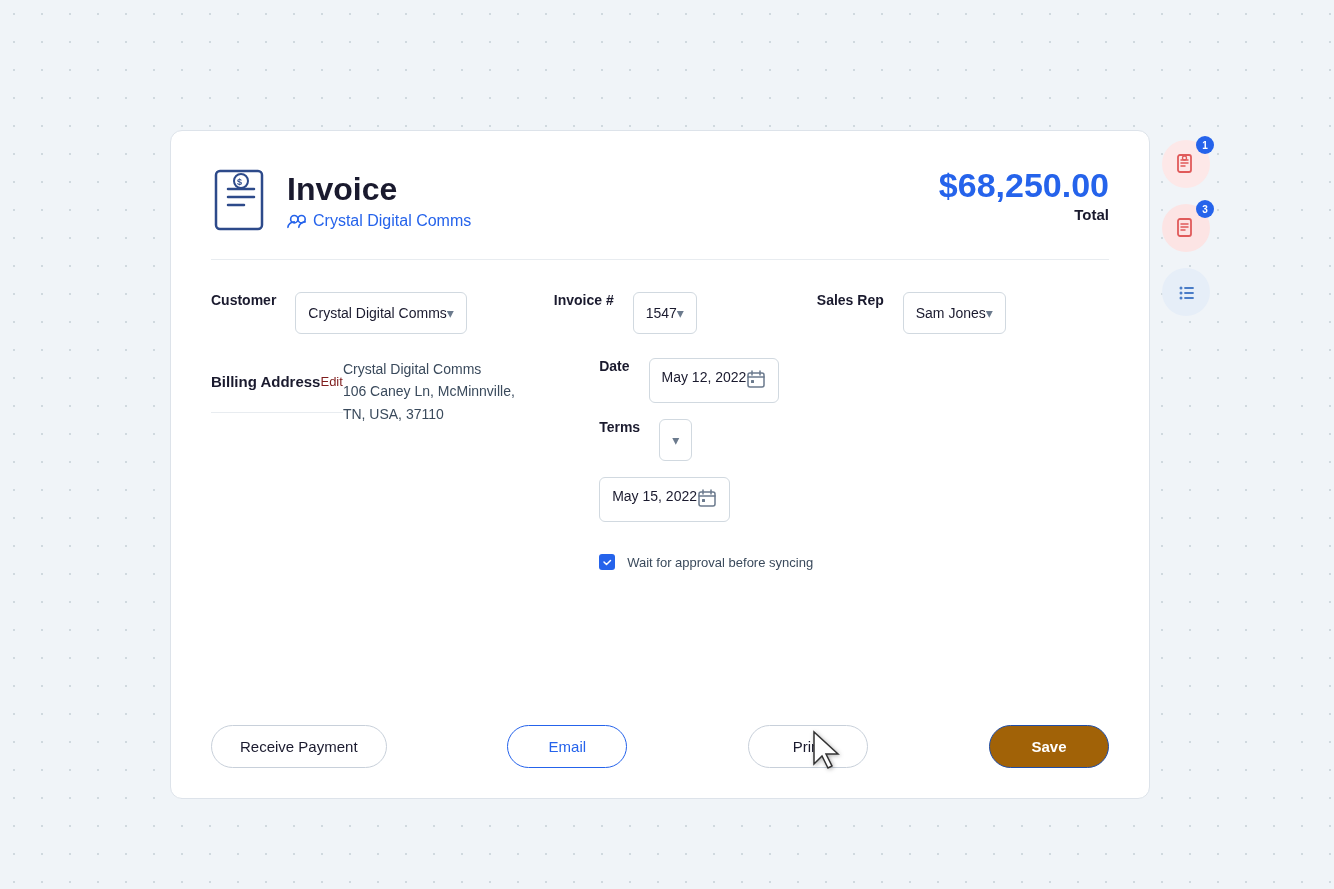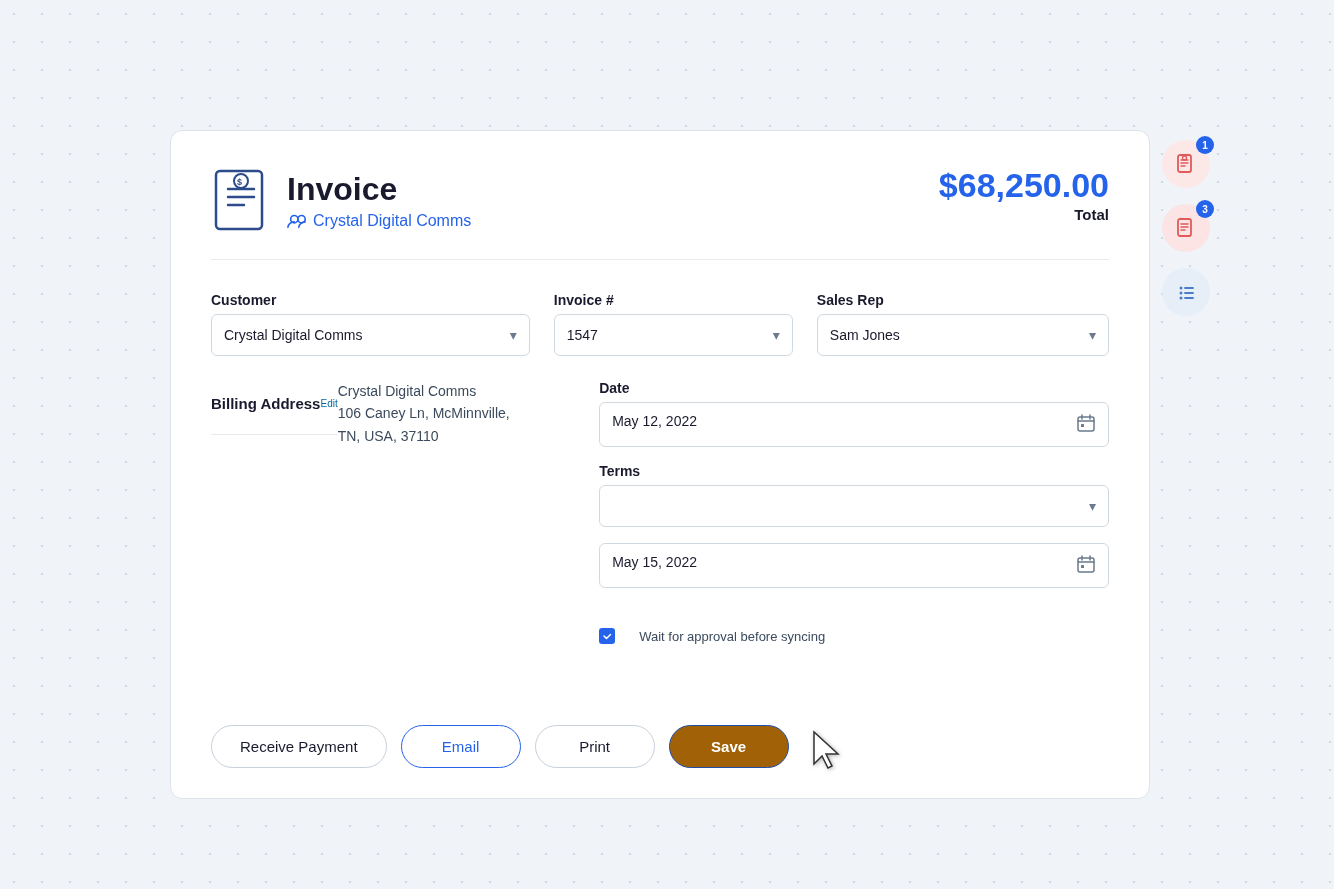--- a/index.html
+++ b/index.html
@@ -128,8 +128,8 @@
 
     .form-group {
       display: flex;
-      flex-direction: column;
-      gap: 6px;
+      flex-direction: row;
+      gap: 19px;
     }
 
     .form-group.customer { flex: 1.2; }

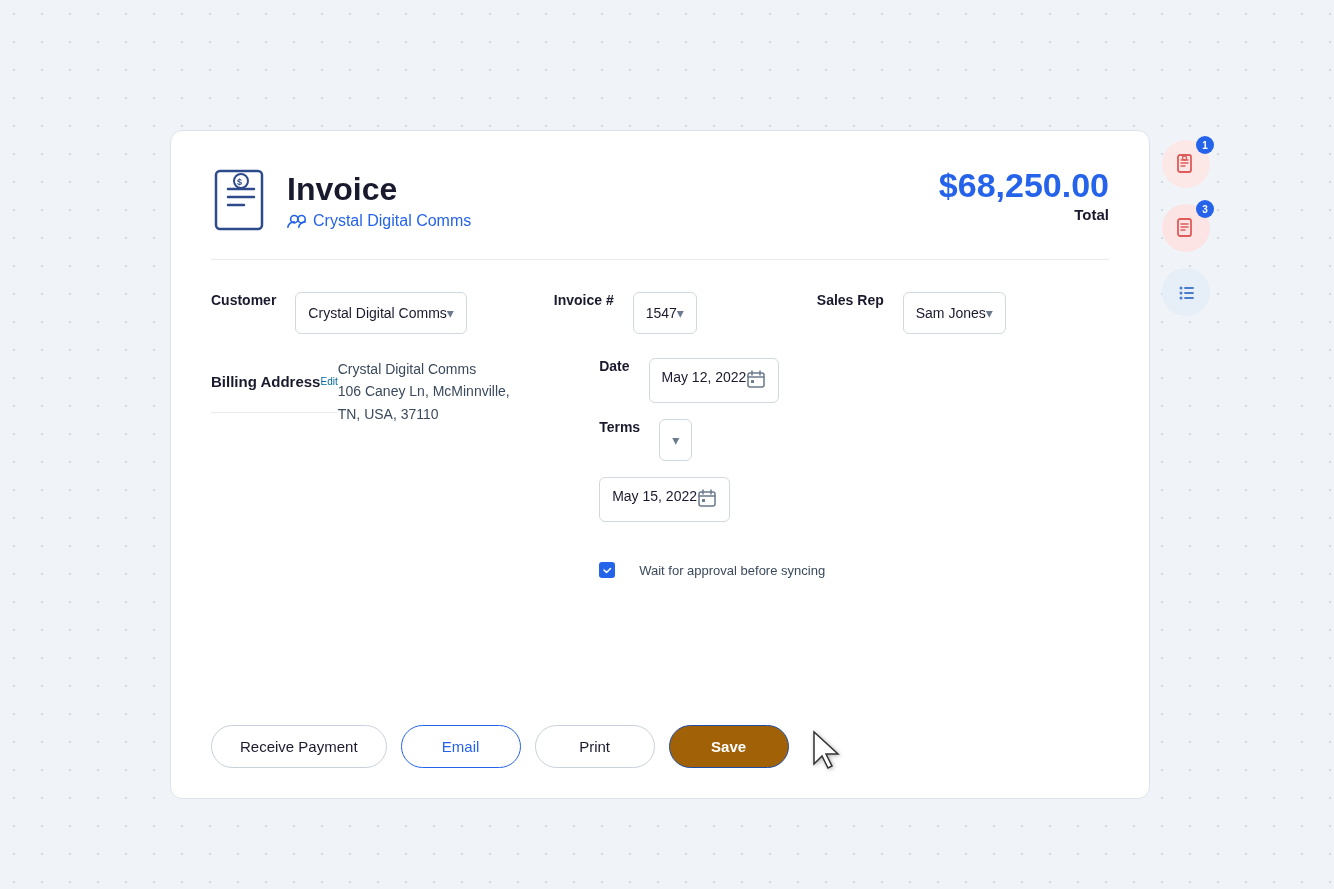--- a/index.html
+++ b/index.html
@@ -181,8 +181,8 @@
     }
 
     .billing-edit {
-      font-size: 10px;
-      color: #0369a1;
+      font-size: 13px;
+      color: #7f1d1d;
       cursor: pointer;
     }
 

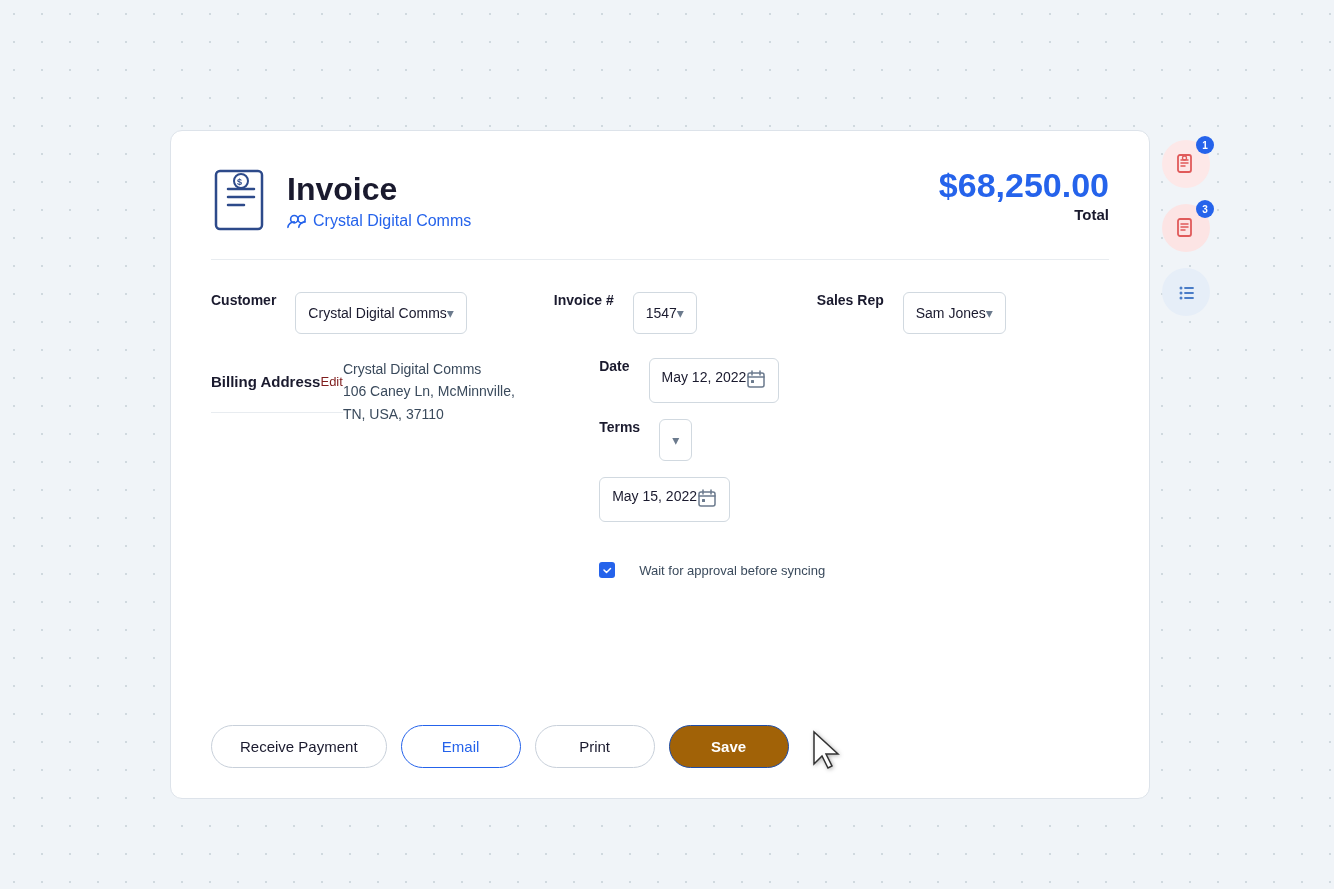--- a/index.html
+++ b/index.html
@@ -223,8 +223,8 @@
     .checkbox-row {
       display: flex;
       align-items: center;
-      gap: 24px;
-      margin-top: 24px;
+      gap: 12px;
+      margin-top: 16px;
     }
 
     .checkbox-blue {

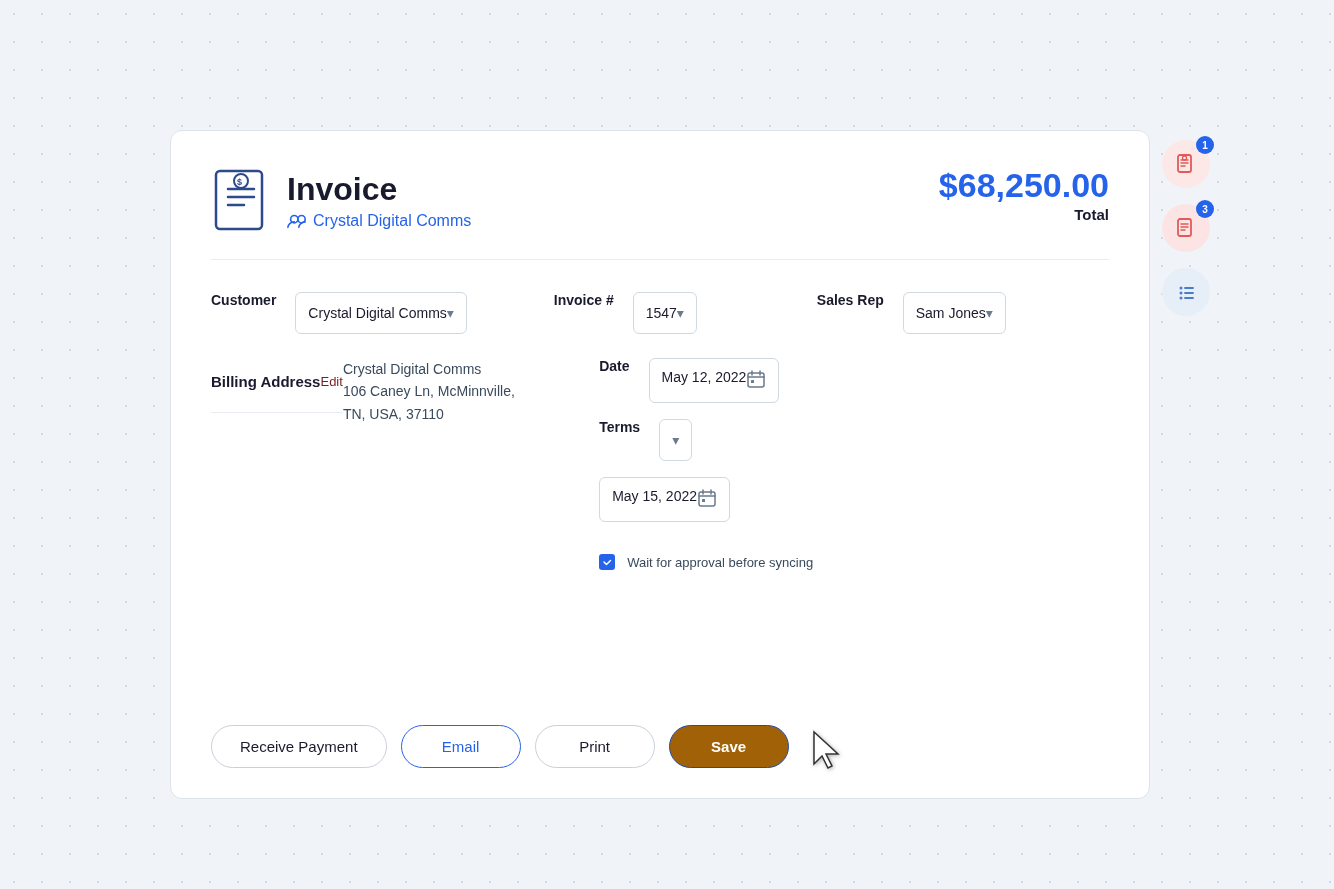--- a/index.html
+++ b/index.html
@@ -268,7 +268,7 @@
     
     .footer-buttons {
       display: flex;
-      justify-content: flex-start;
+      justify-content: space-between;
       gap: 14px;
       margin-top: 32px;
       padding-top: 12px;

